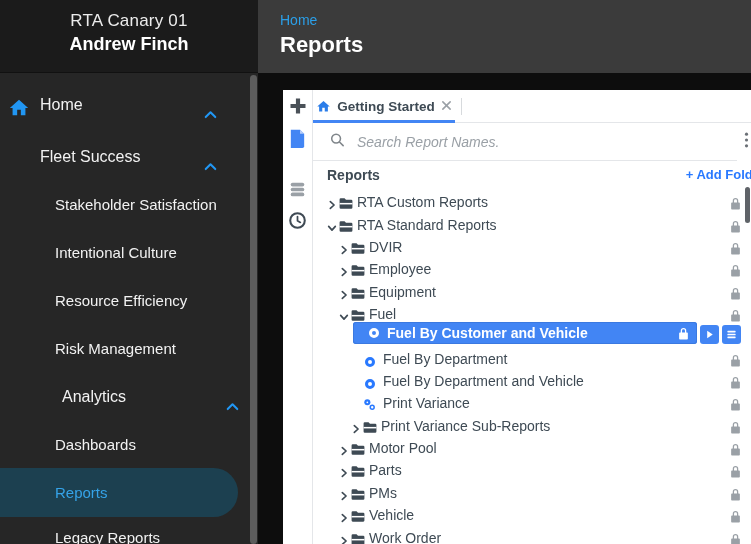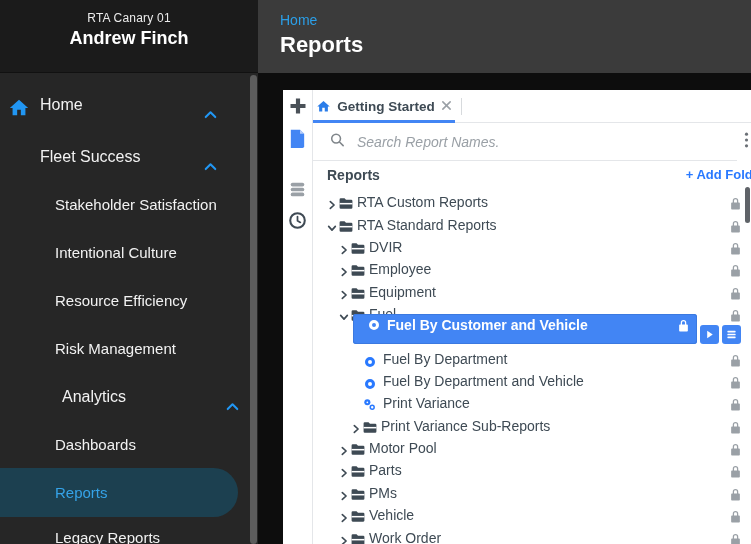--- a/index.html
+++ b/index.html
@@ -10,7 +10,7 @@
   .sidebar{position:absolute;left:0;top:0;width:258px;height:544px;background:#262626}
   .user-block{position:absolute;top:0;left:0;width:258px;height:73px;background:#1b1b1b;
               border-bottom:1px solid #111;box-sizing:border-box;text-align:center;padding-top:11px}
-  .org{font-size:12px;color:#ececec;letter-spacing:.2px}
+  .org{font-size:17px;color:#ececec;letter-spacing:.2px}
   .user{font-size:18px;font-weight:bold;color:#fff;margin-top:3px}
   .nav-item{position:absolute;left:0;width:258px;height:40px;line-height:40px;color:#f2f2f2;
             font-size:16px;cursor:pointer}

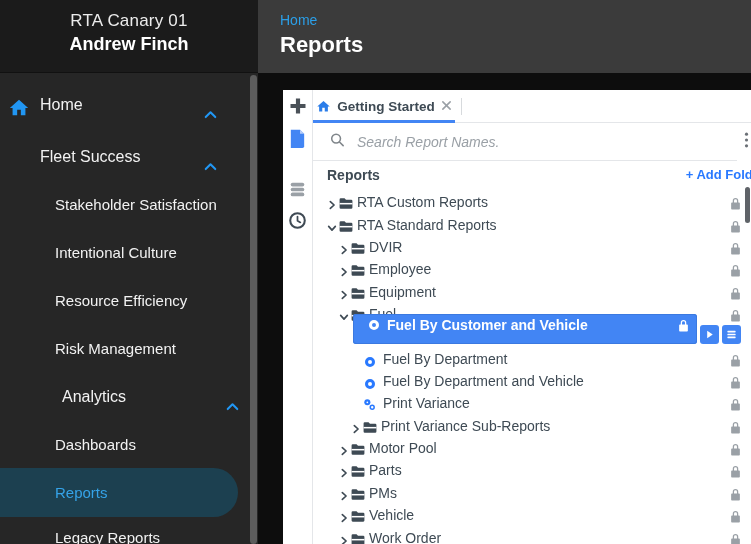--- a/index.html
+++ b/index.html
@@ -66,7 +66,7 @@
   .t-label{white-space:nowrap}
   .t-lock{margin-left:auto;flex:none;display:flex}
   .sel-pill{flex:1;display:flex;align-items:center;background:#4285f4;border-radius:3px;height:22px;
-            color:#fff;font-weight:bold;padding:0 8px 8px 2px;margin-left:2px;box-shadow:inset 0 0 0 1px #3b79e0}
+            color:#fff;font-weight:bold;padding:0 8px 0 2px;margin-left:2px;box-shadow:inset 0 0 0 1px #3b79e0}
   .sel-pill .t-circle{border-color:#fff;background:#4285f4}
   .sel-pill .t-lock{margin-left:auto}
   .act-btn{width:19px;height:19px;background:#4285f4;border-radius:3px;margin-left:3px;flex:none;

